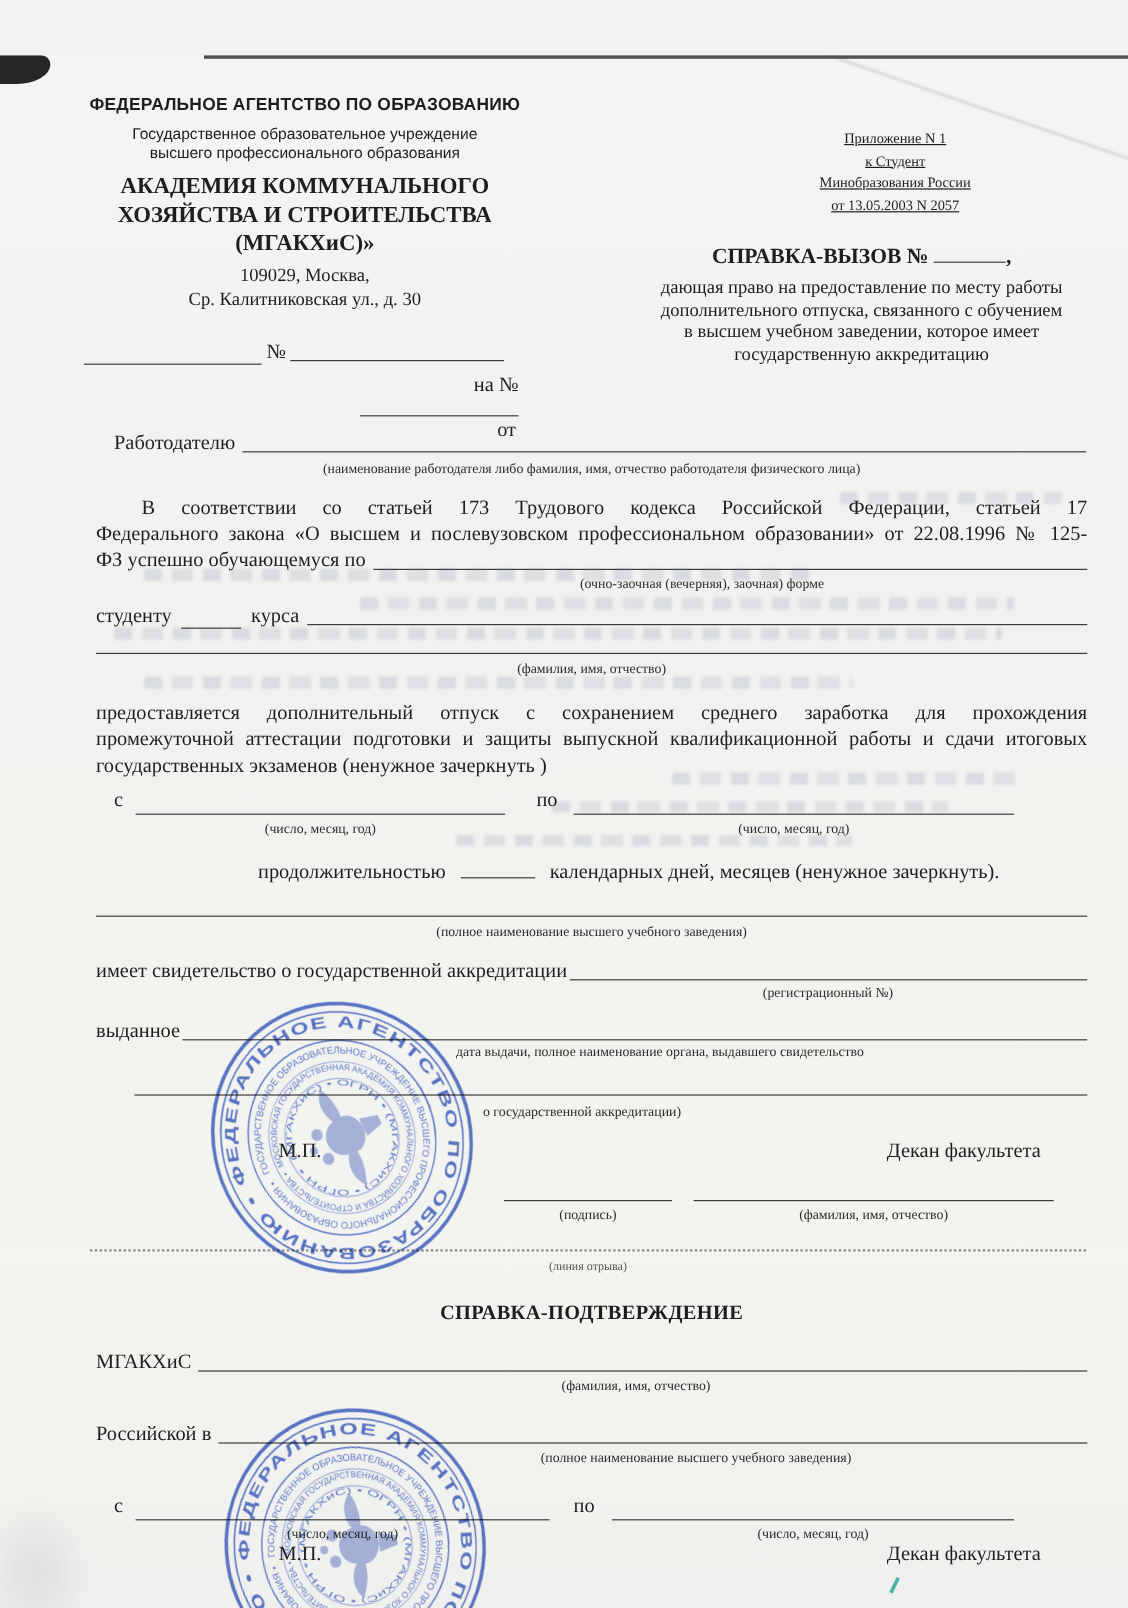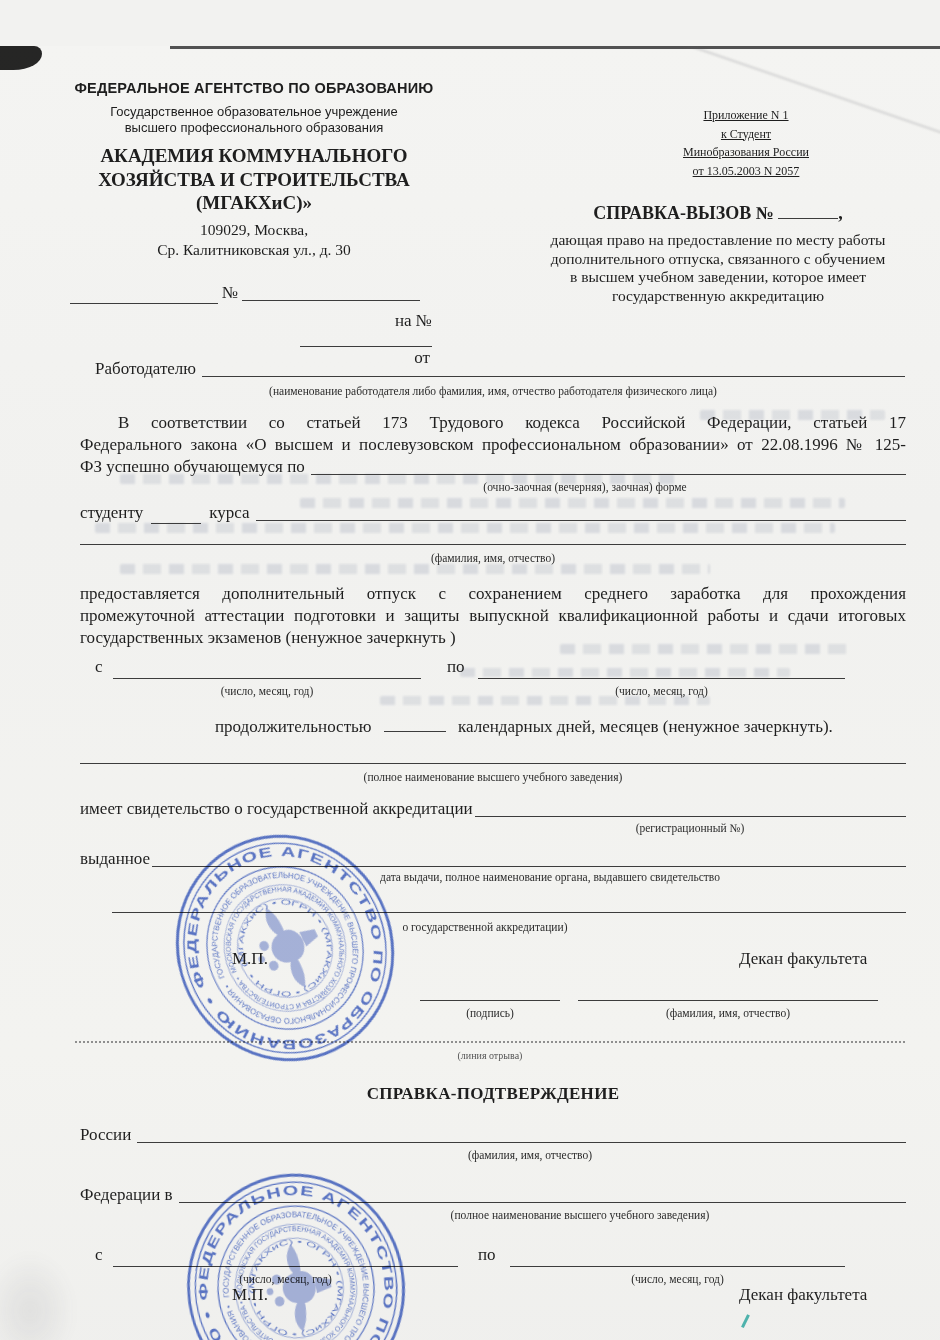--- a/index.html
+++ b/index.html
@@ -163,7 +163,7 @@
   <div class="abs c b" style="left:80px;top:1038px;width:826px;font-size:17px;letter-spacing:.3px;">СПРАВКА-ПОДТВЕРЖДЕНИЕ</div>
 
   <div class="abs row fs" style="left:80px;top:1078px;width:826px;">
-    <span>России</span>
+    <span>МГАКХиС</span>
     <span class="fill"></span>
   </div>
   <div class="abs cap c" style="left:150px;top:1102px;width:760px;">(фамилия, имя, отчество)</div>

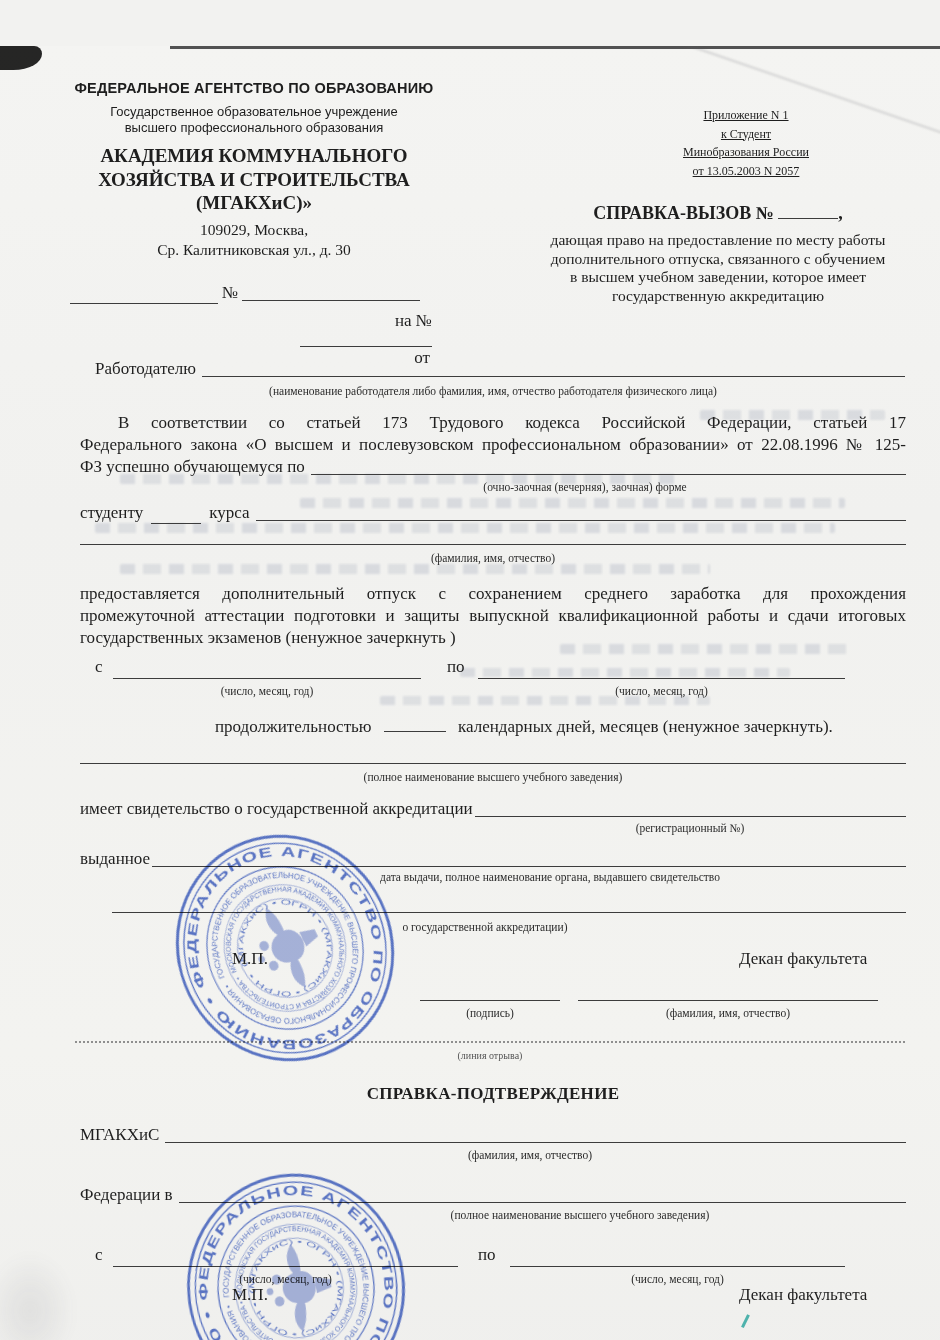--- a/index.html
+++ b/index.html
@@ -169,7 +169,7 @@
   <div class="abs cap c" style="left:150px;top:1102px;width:760px;">(фамилия, имя, отчество)</div>
 
   <div class="abs row fs" style="left:80px;top:1138px;width:826px;">
-    <span>Федерации в</span>
+    <span>Российской в</span>
     <span class="fill"></span>
   </div>
   <div class="abs cap c" style="left:230px;top:1162px;width:700px;">(полное наименование высшего учебного заведения)</div>

